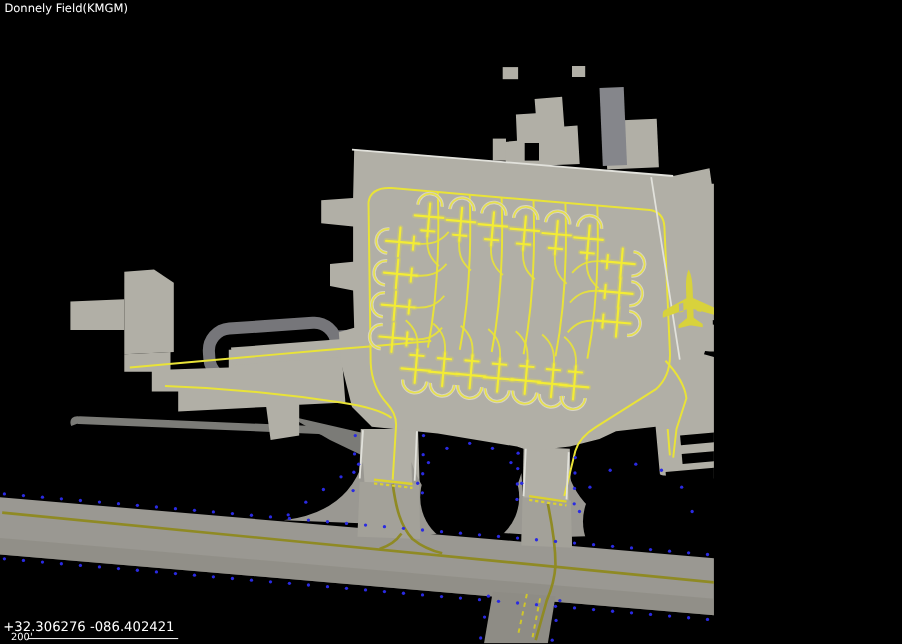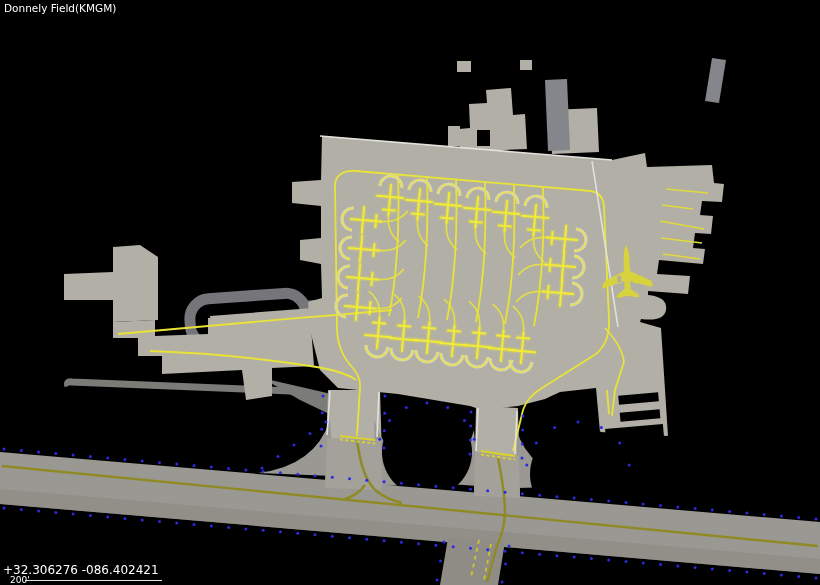--- a/index.html
+++ b/index.html
@@ -3,7 +3,7 @@
 <meta charset="utf-8">
 <style>
   html,body{margin:0;padding:0;background:#000;}
-  #screen{position:relative;width:820px;height:585px;background:var(--c-background,#000);overflow:hidden;
+  #screen{position:relative;width:649px;height:585px;background:var(--c-background,#000);overflow:hidden;
           font-family:"DejaVu Sans",sans-serif;}
   #map-canvas{position:absolute;inset:0;}
   svg{display:block;}

